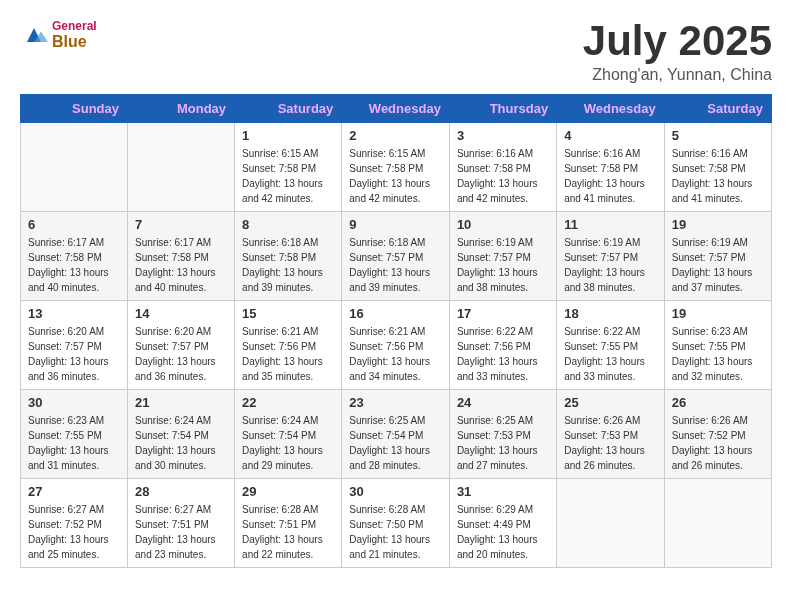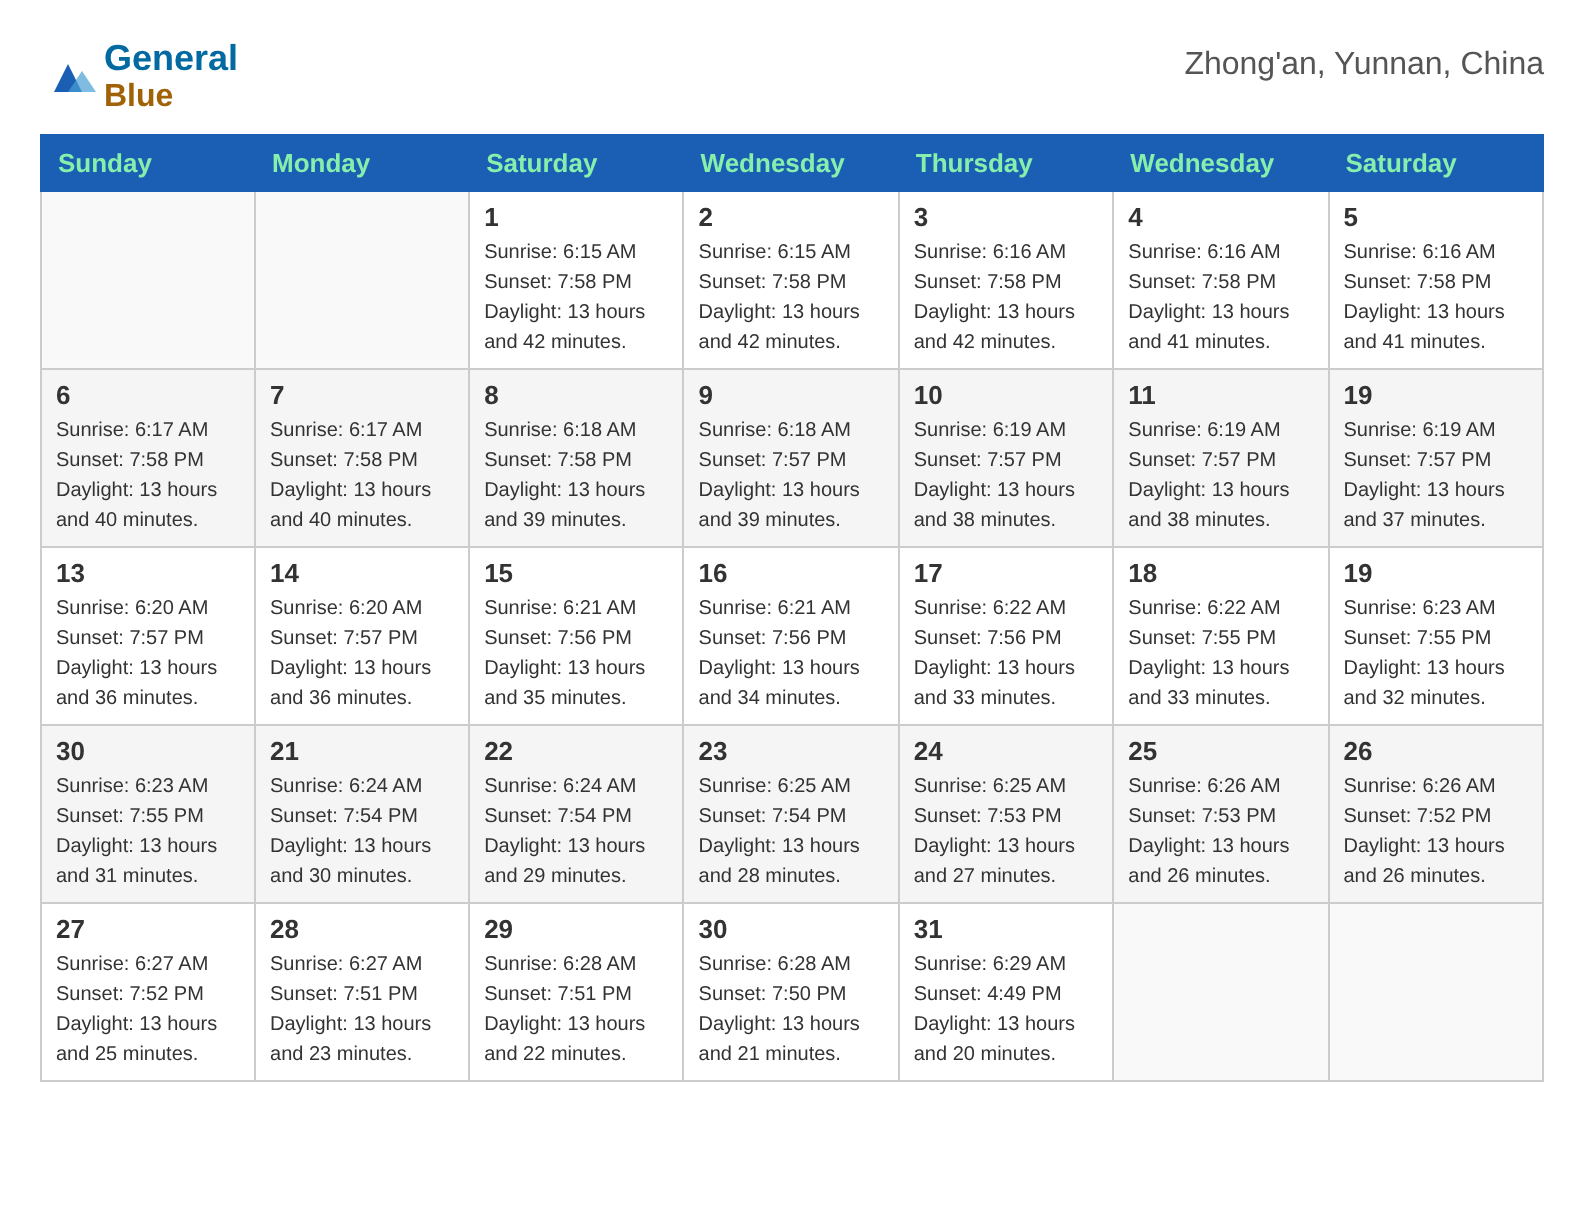--- a/index.html
+++ b/index.html
@@ -98,7 +98,7 @@
       <polygon points="20,30 30,15 40,30" fill="#4a9fd4" opacity="0.7"></polygon>
     </svg>
     <div class="logo-text">
-      <span style="font-size:18px;font-weight:bold;color:#0369a1;">General</span>
+      <span style="font-size:12px;font-weight:bold;color:#be185d;">General</span>
       <span style="font-size:16px;font-weight:bold;color:#a16207;">Blue</span>
     </div>
   </div>

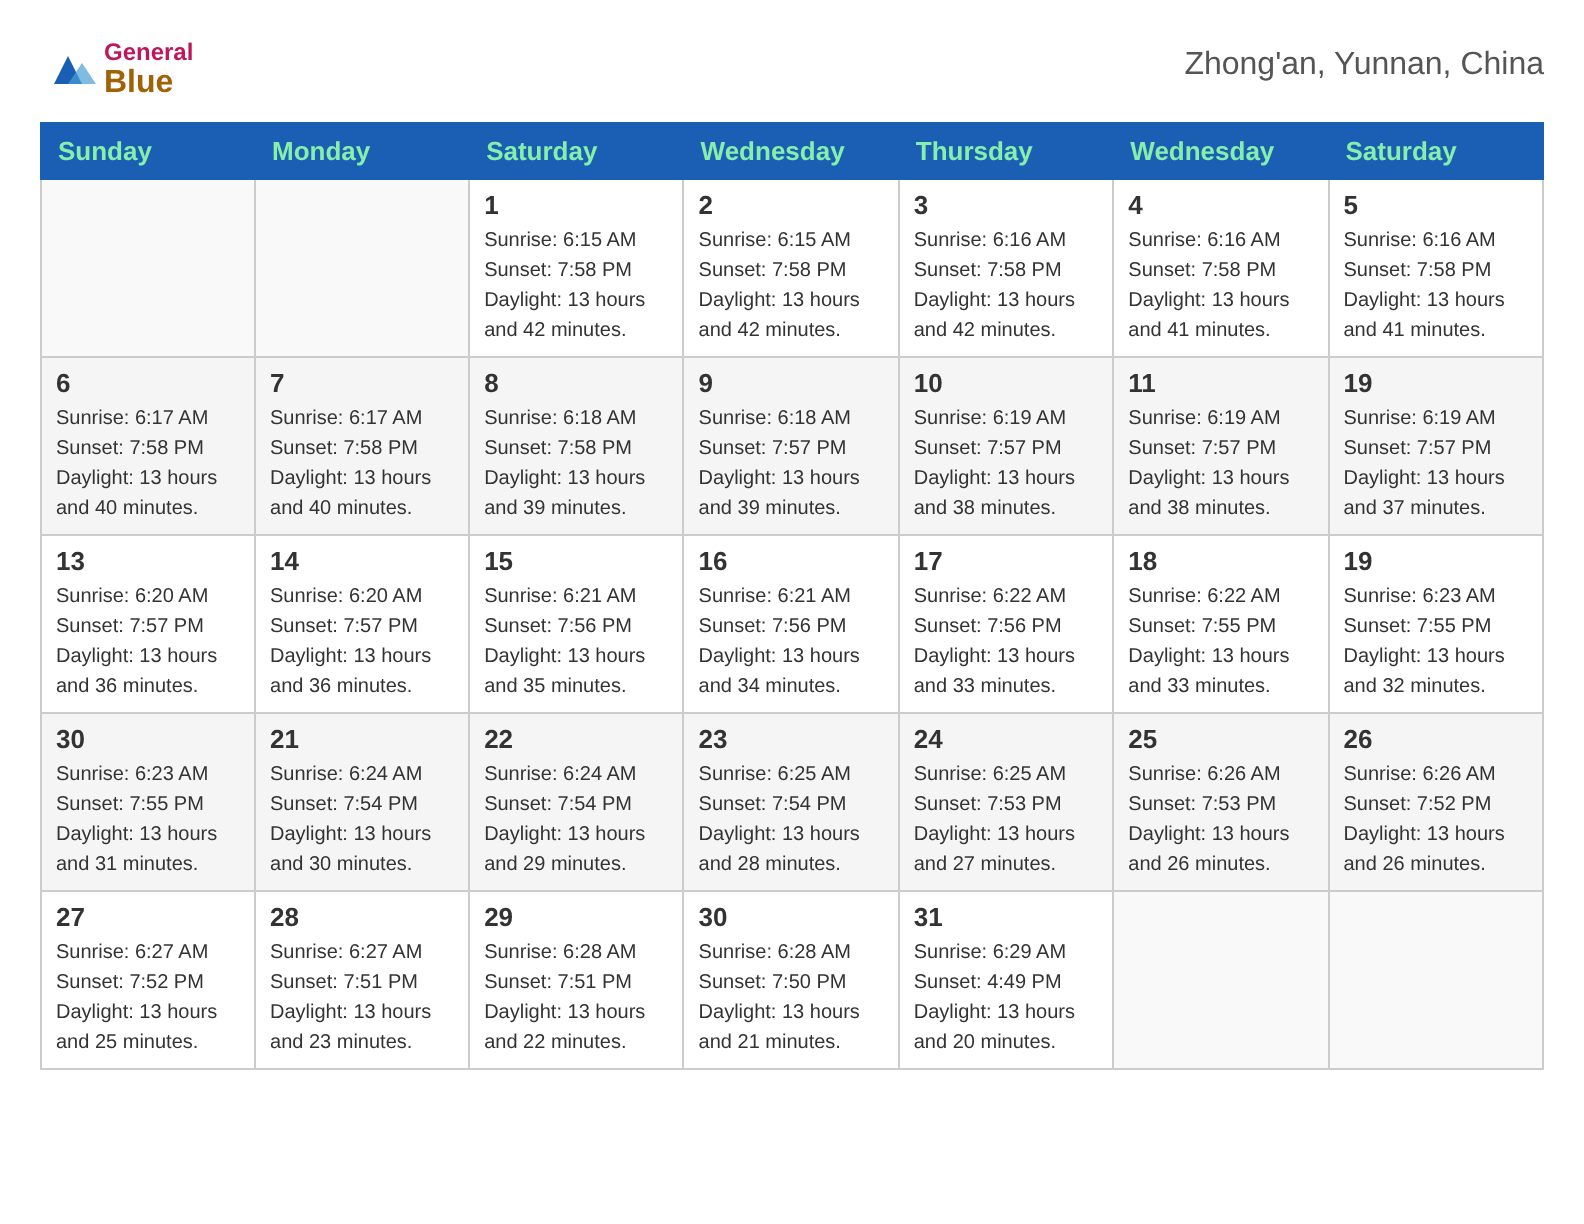--- a/index.html
+++ b/index.html
@@ -103,6 +103,7 @@
     </div>
   </div>
   <div class="title-area">
+    <div class="month-title">July 2025</div>
     <div class="location-title">Zhong'an, Yunnan, China</div>
   </div>
 </div>

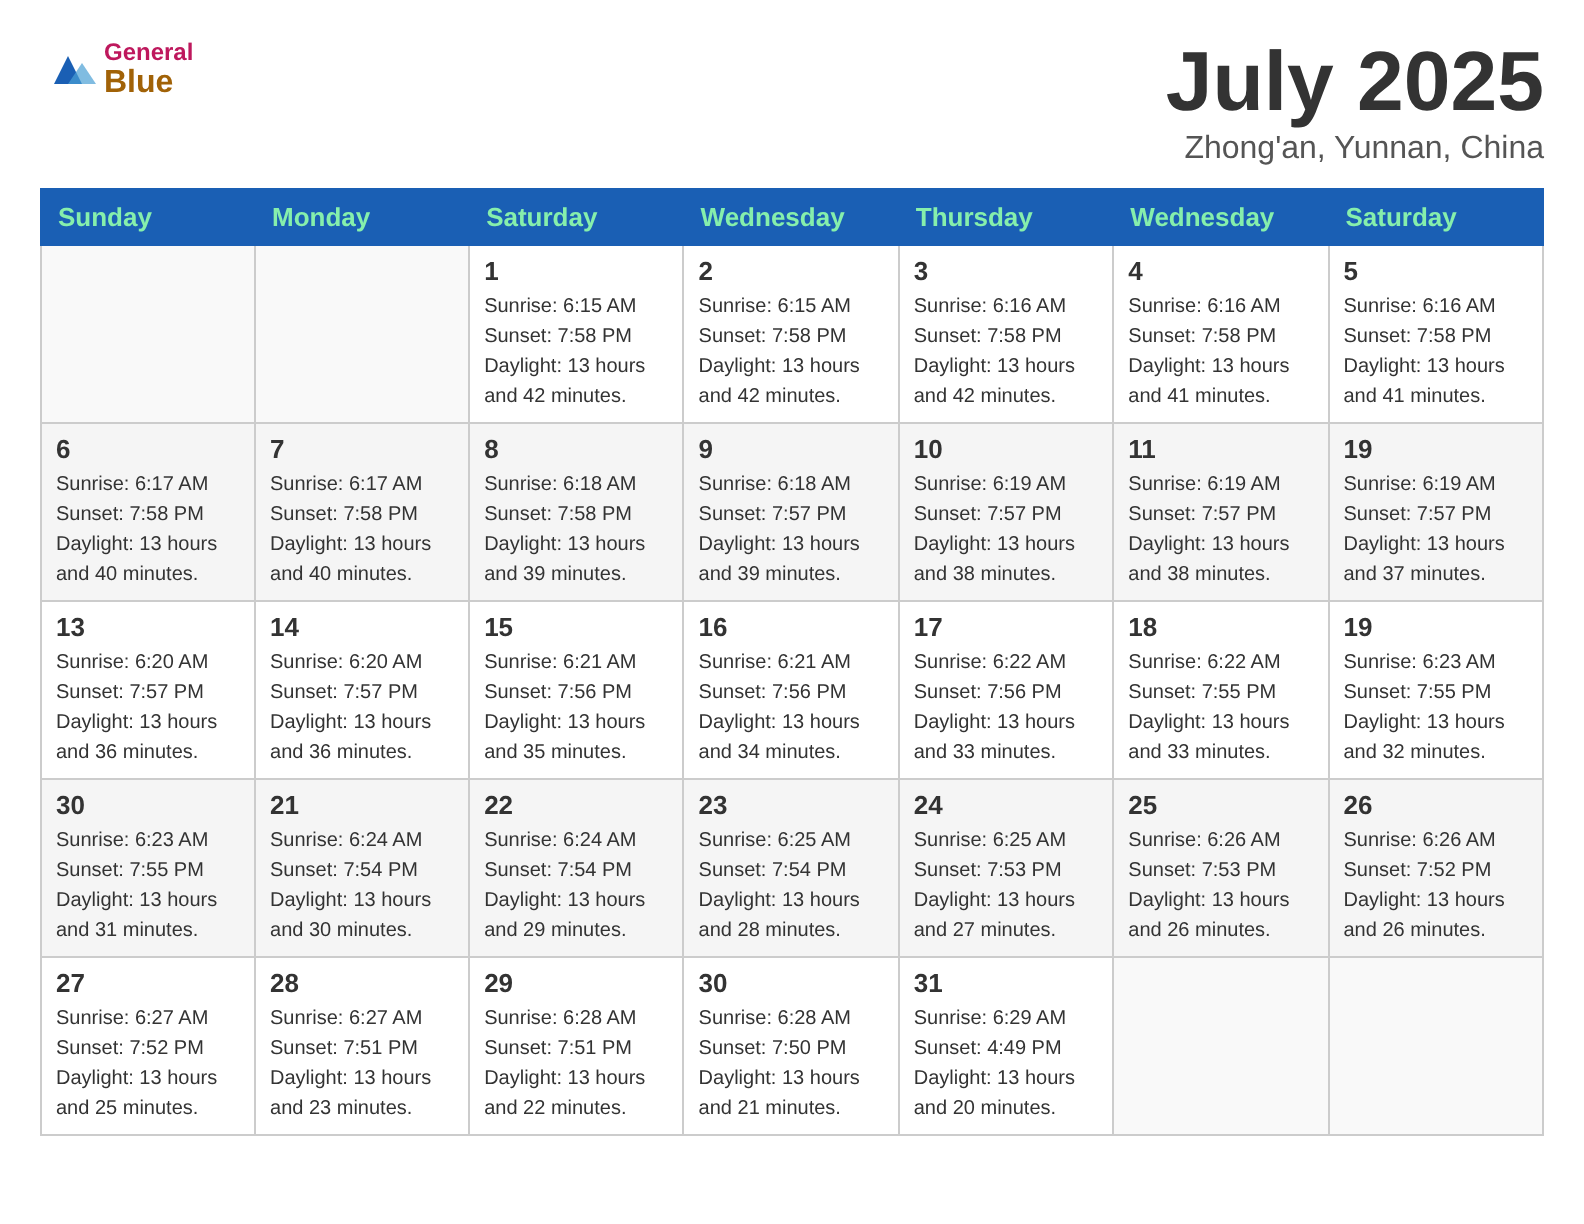--- a/index.html
+++ b/index.html
@@ -51,8 +51,8 @@
     }
     .calendar th {
       background-color: #1a5fb4;
-      color: #86efac;
-      text-align: left;
+      color: #f0abfc;
+      text-align: right;
       padding: 6px 8px;
       font-size: 13px;
       border: 1px solid #1a5fb4;

